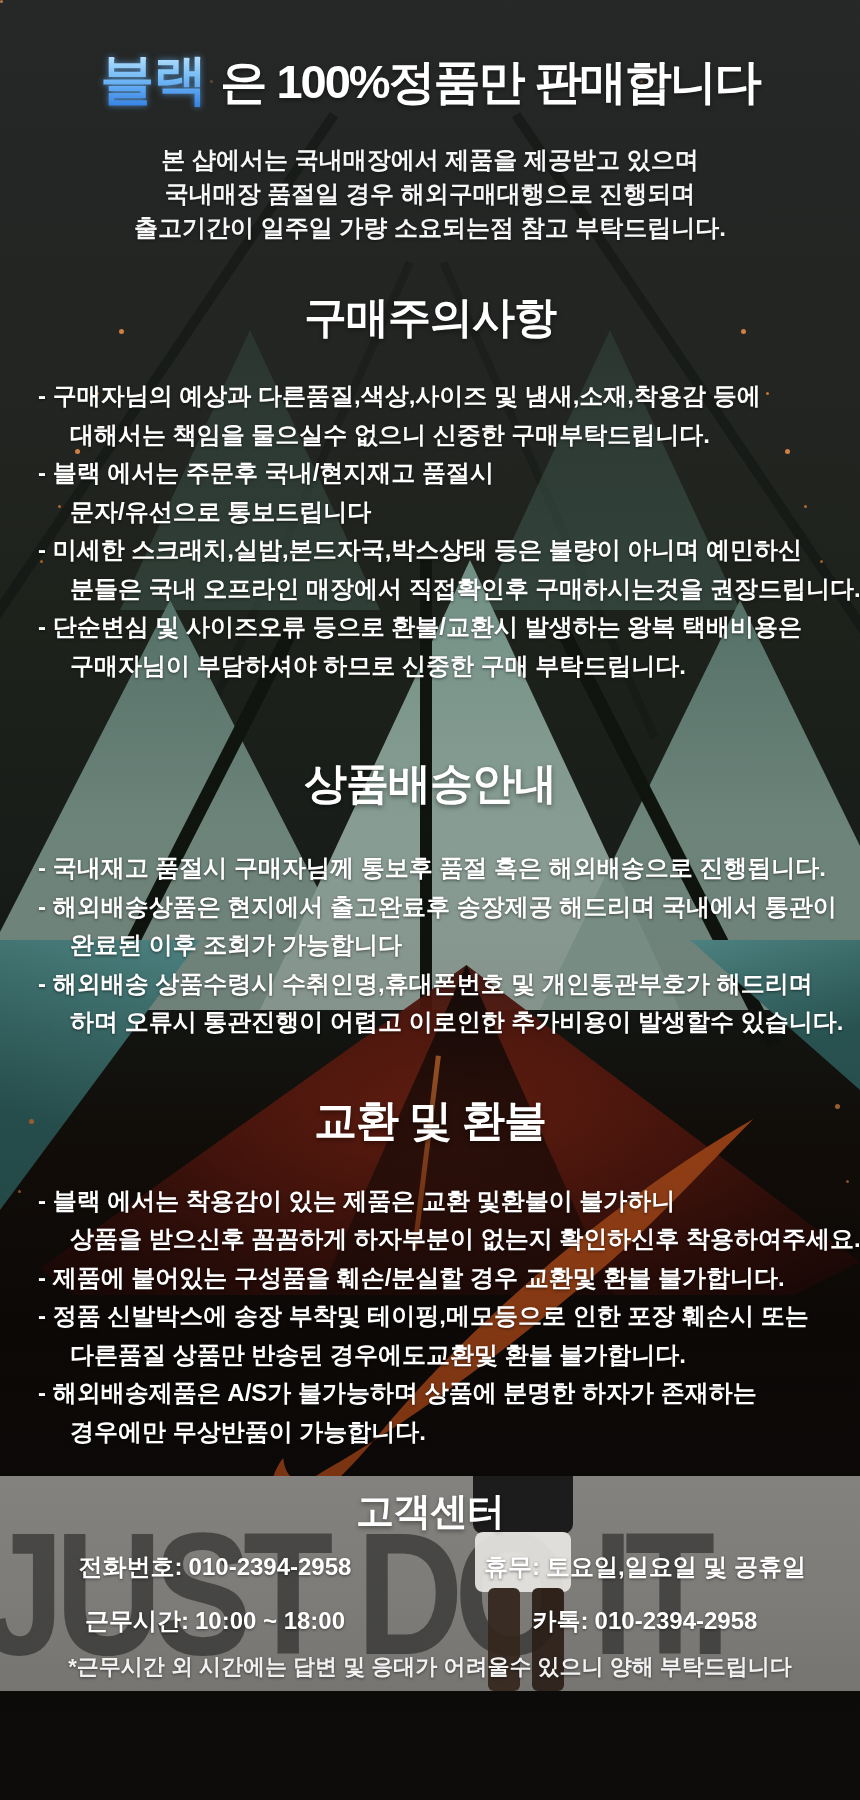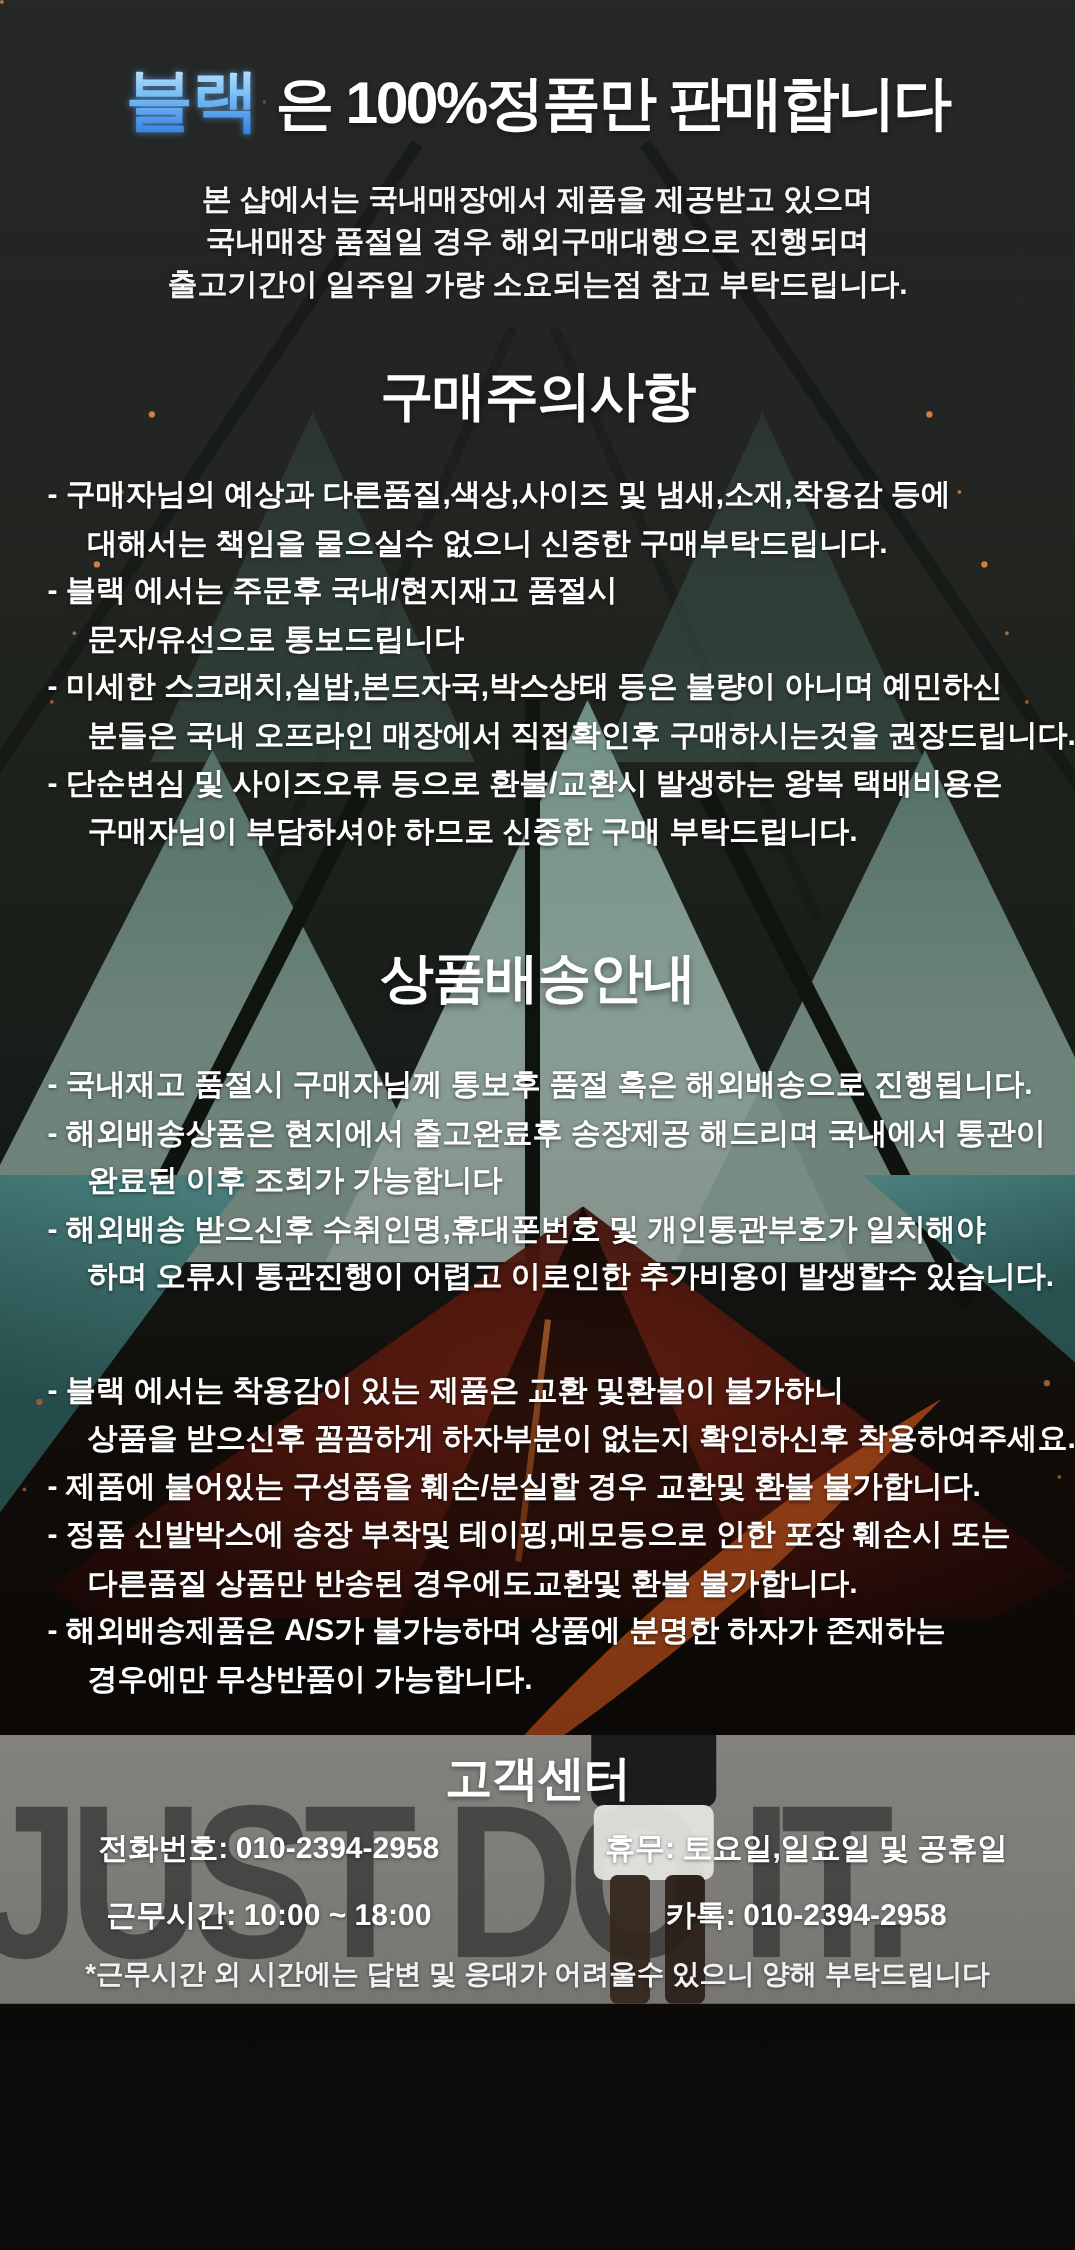--- a/index.html
+++ b/index.html
@@ -185,7 +185,7 @@
               <div class="bullet-line cont">완료된 이후 조회가 가능합니다</div>
             </div>
             <div class="bullet">
-              <div class="bullet-line">- 해외배송 받으신후 수취인명,휴대폰번호 및 개인통관부호가 일치해야</div>
+              <div class="bullet-line">- 해외배송 상품수령시 수취인명,휴대폰번호 및 개인통관부호가 해드리며</div>
               <div class="bullet-line cont">하며 오류시 통관진행이 어렵고 이로인한 추가비용이 발생할수 있습니다.</div>
             </div>
           </div>

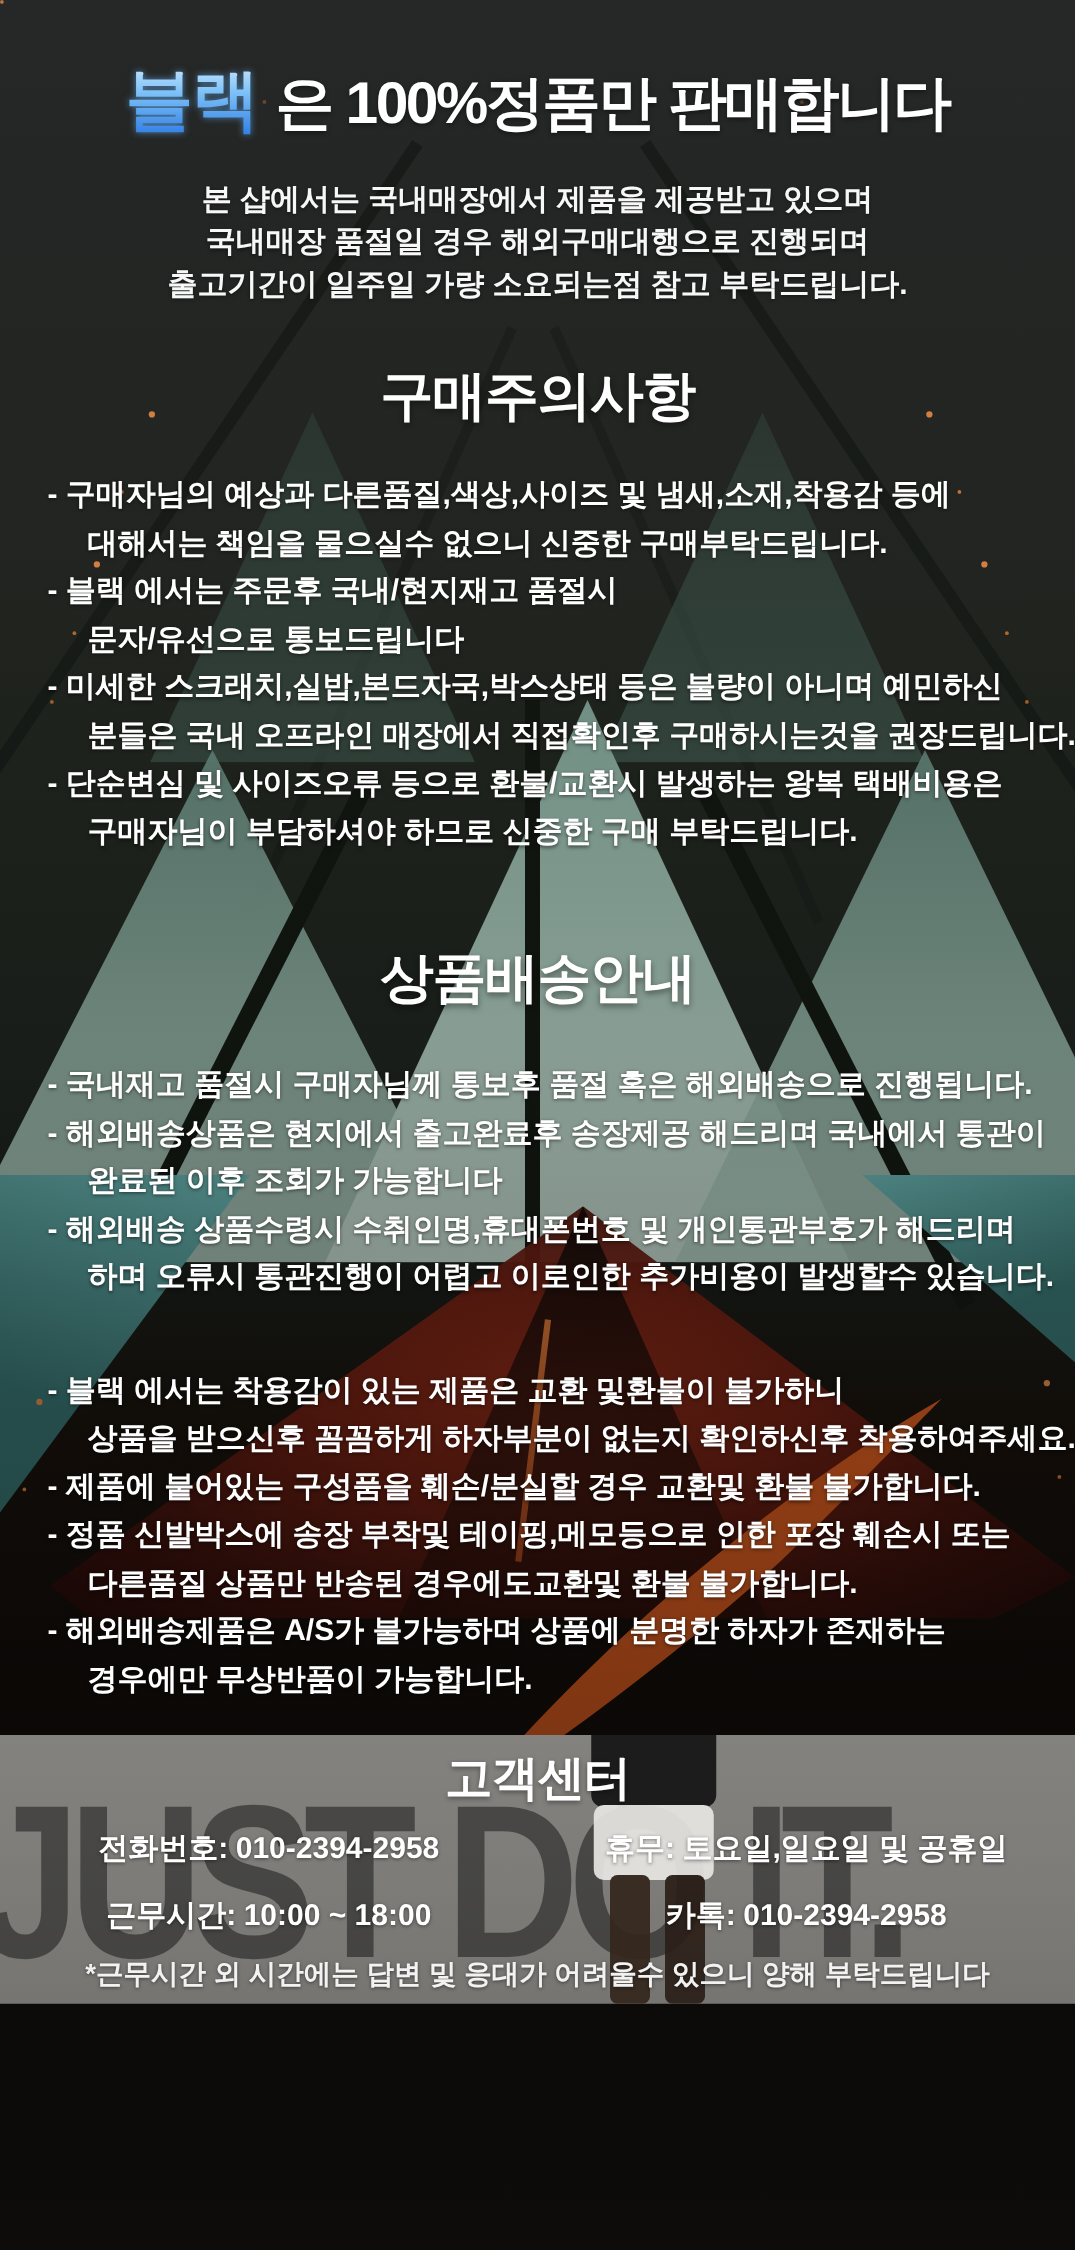--- a/index.html
+++ b/index.html
@@ -191,6 +191,7 @@
           </div>
         </section>
         <section class="notice-section sec-2">
+          <h2 class="section-heading">교환 및 환불</h2>
           <div class="bullets">
             <div class="bullet">
               <div class="bullet-line">- 블랙 에서는 착용감이 있는 제품은 교환 및환불이 불가하니</div>

